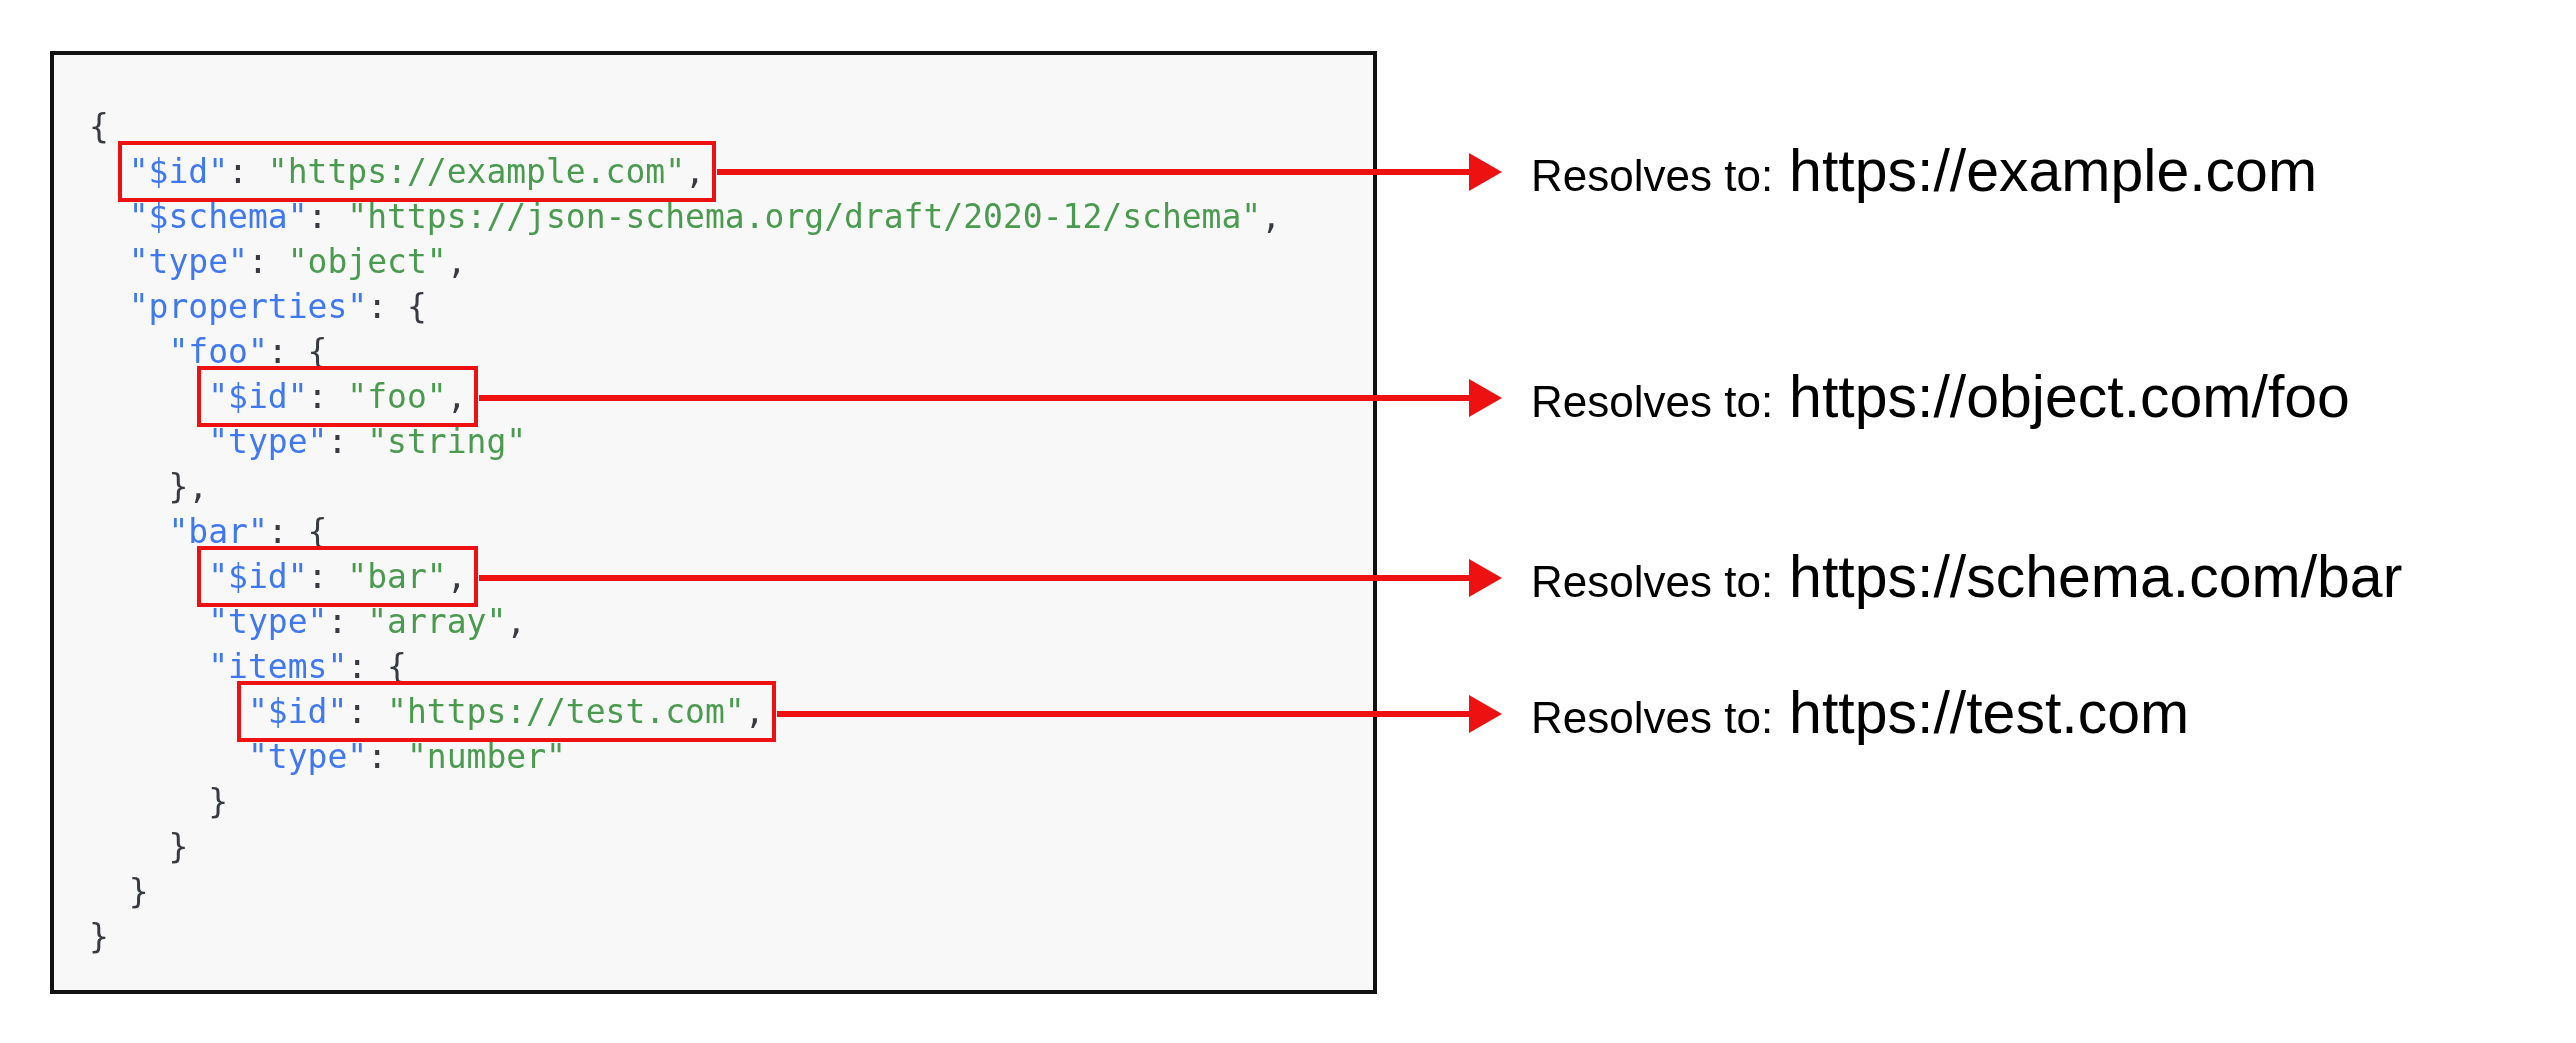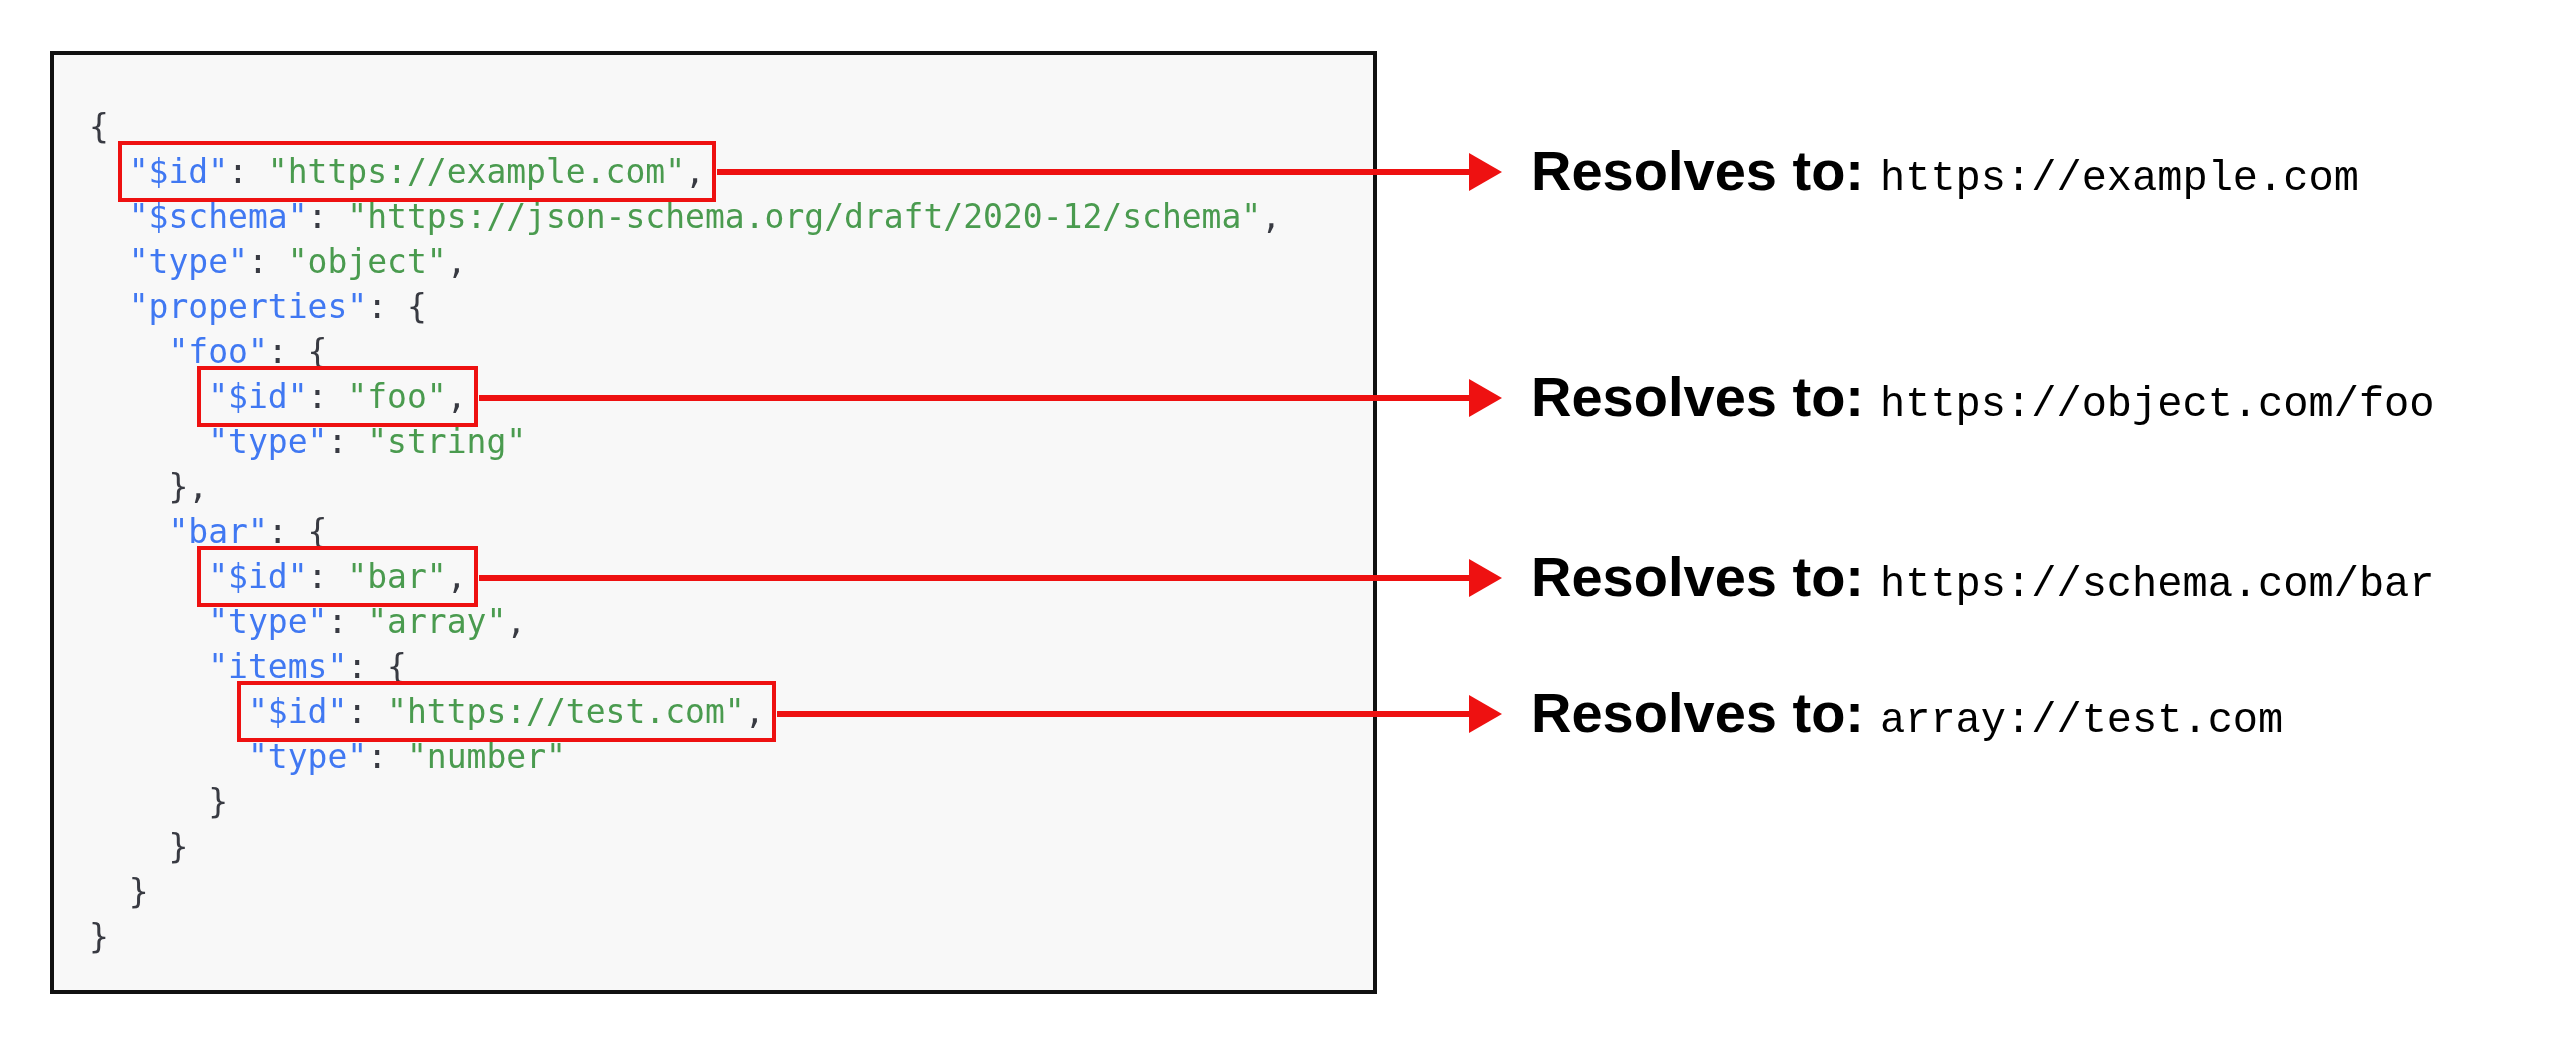--- a/index.html
+++ b/index.html
@@ -45,7 +45,7 @@
     position:absolute;display:flex;align-items:baseline;gap:16px;
     transform:translateY(-52%);white-space:nowrap;color:var(--annotation-text);
   }
-  .ann-label{font-family:"Liberation Sans",sans-serif;font-weight:bold;font-size:56px}
+  .ann-label{font-family:"Liberation Sans",sans-serif;font-weight:normal;font-size:44px}
   .ann-value{font-family:Liberation Mono, monospace;font-size:42px}
 </style>
 </head>

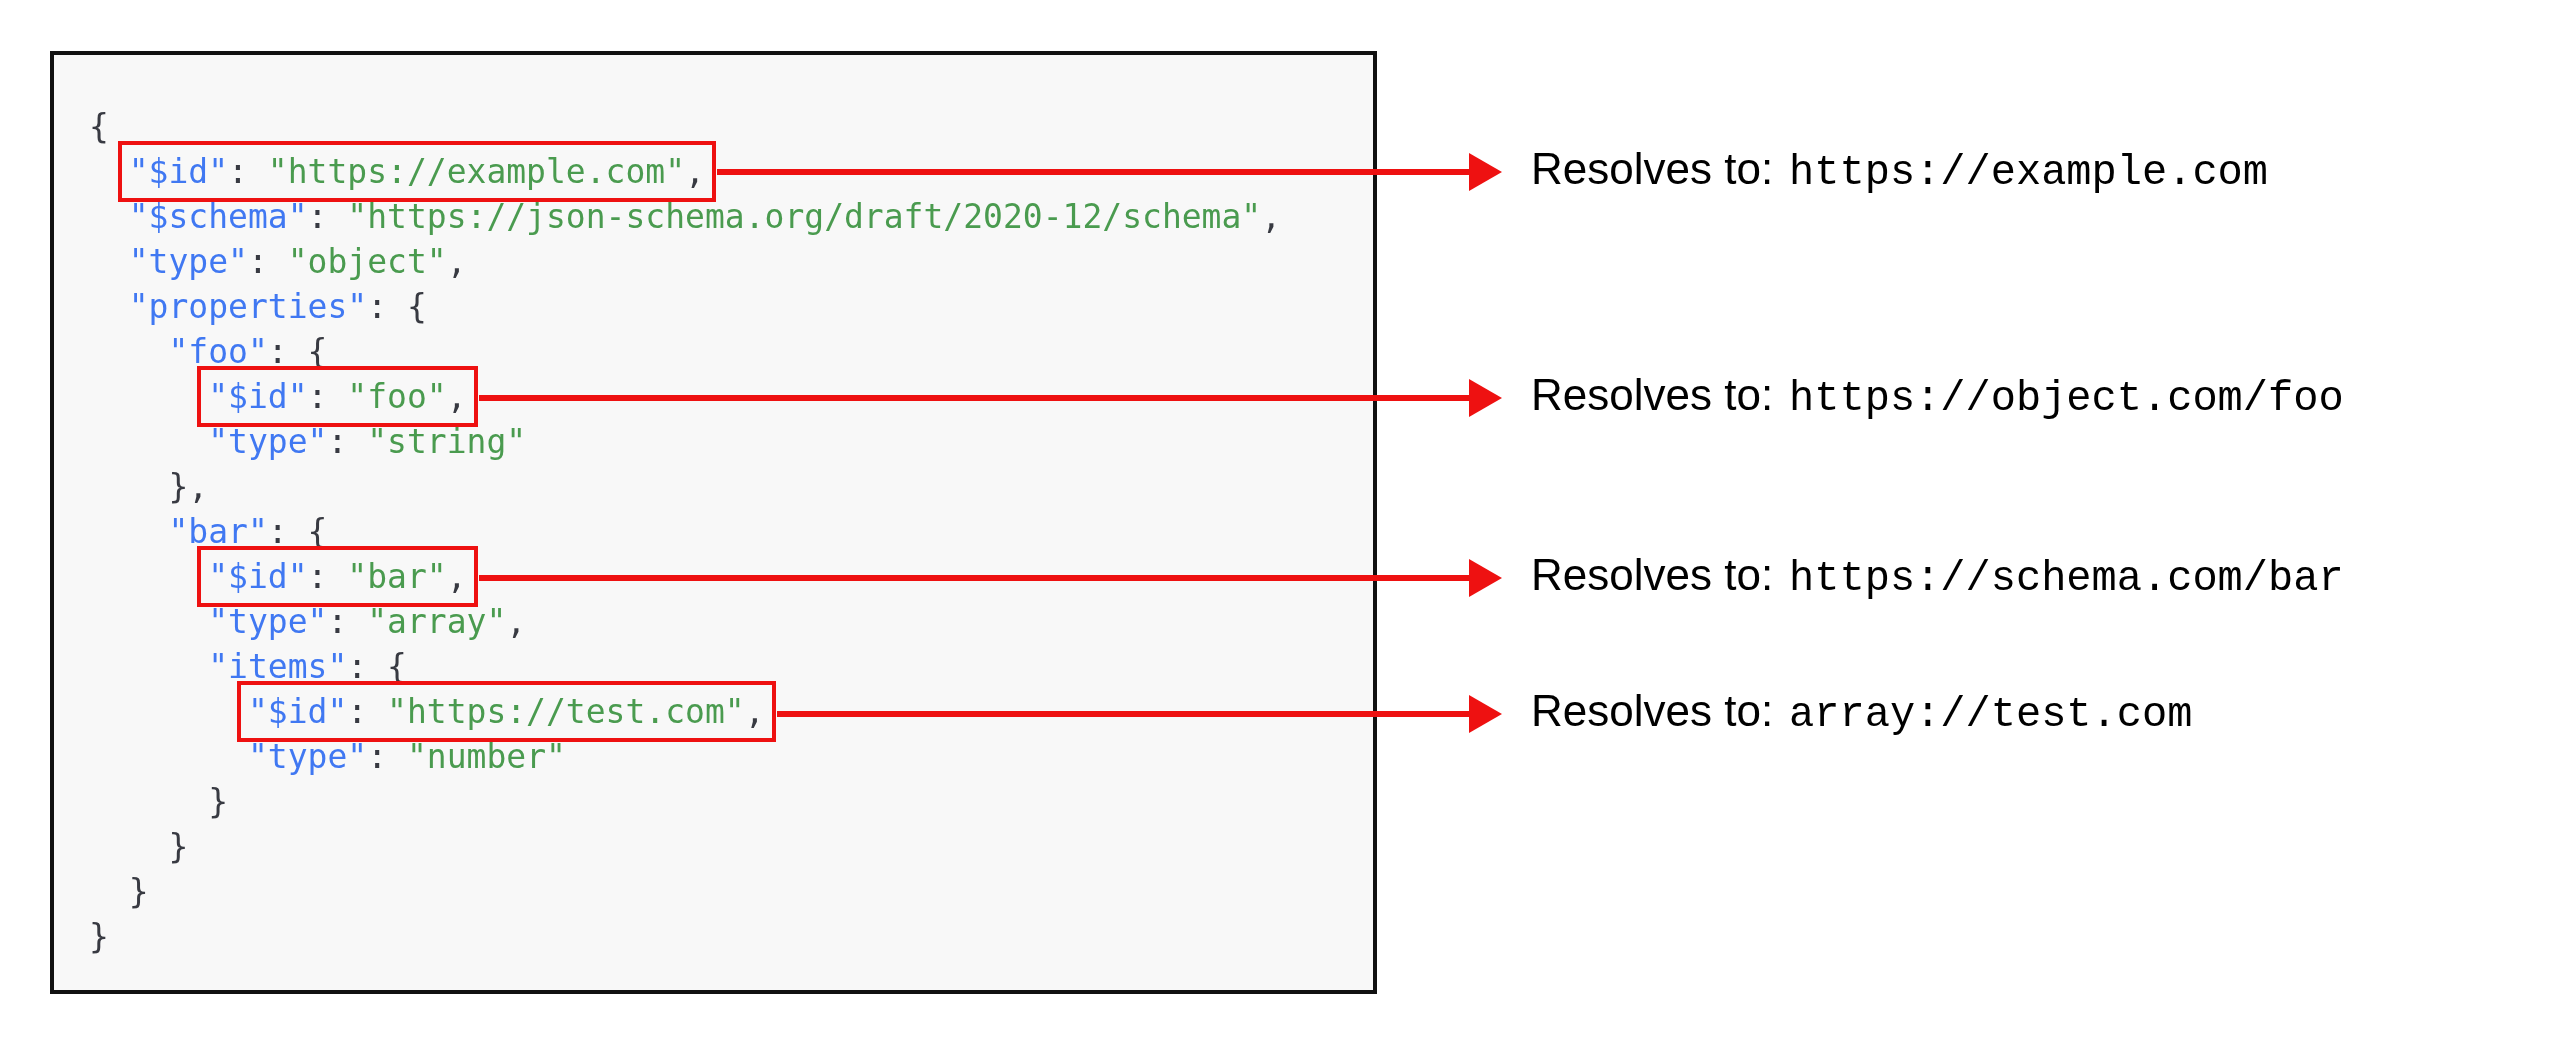--- a/index.html
+++ b/index.html
@@ -46,7 +46,7 @@
     transform:translateY(-52%);white-space:nowrap;color:var(--annotation-text);
   }
   .ann-label{font-family:"Liberation Sans",sans-serif;font-weight:normal;font-size:44px}
-  .ann-value{font-family:Liberation Mono, monospace;font-size:42px}
+  .ann-value{font-family:Liberation Sans, sans-serif;font-size:59px}
 </style>
 </head>
 <body>

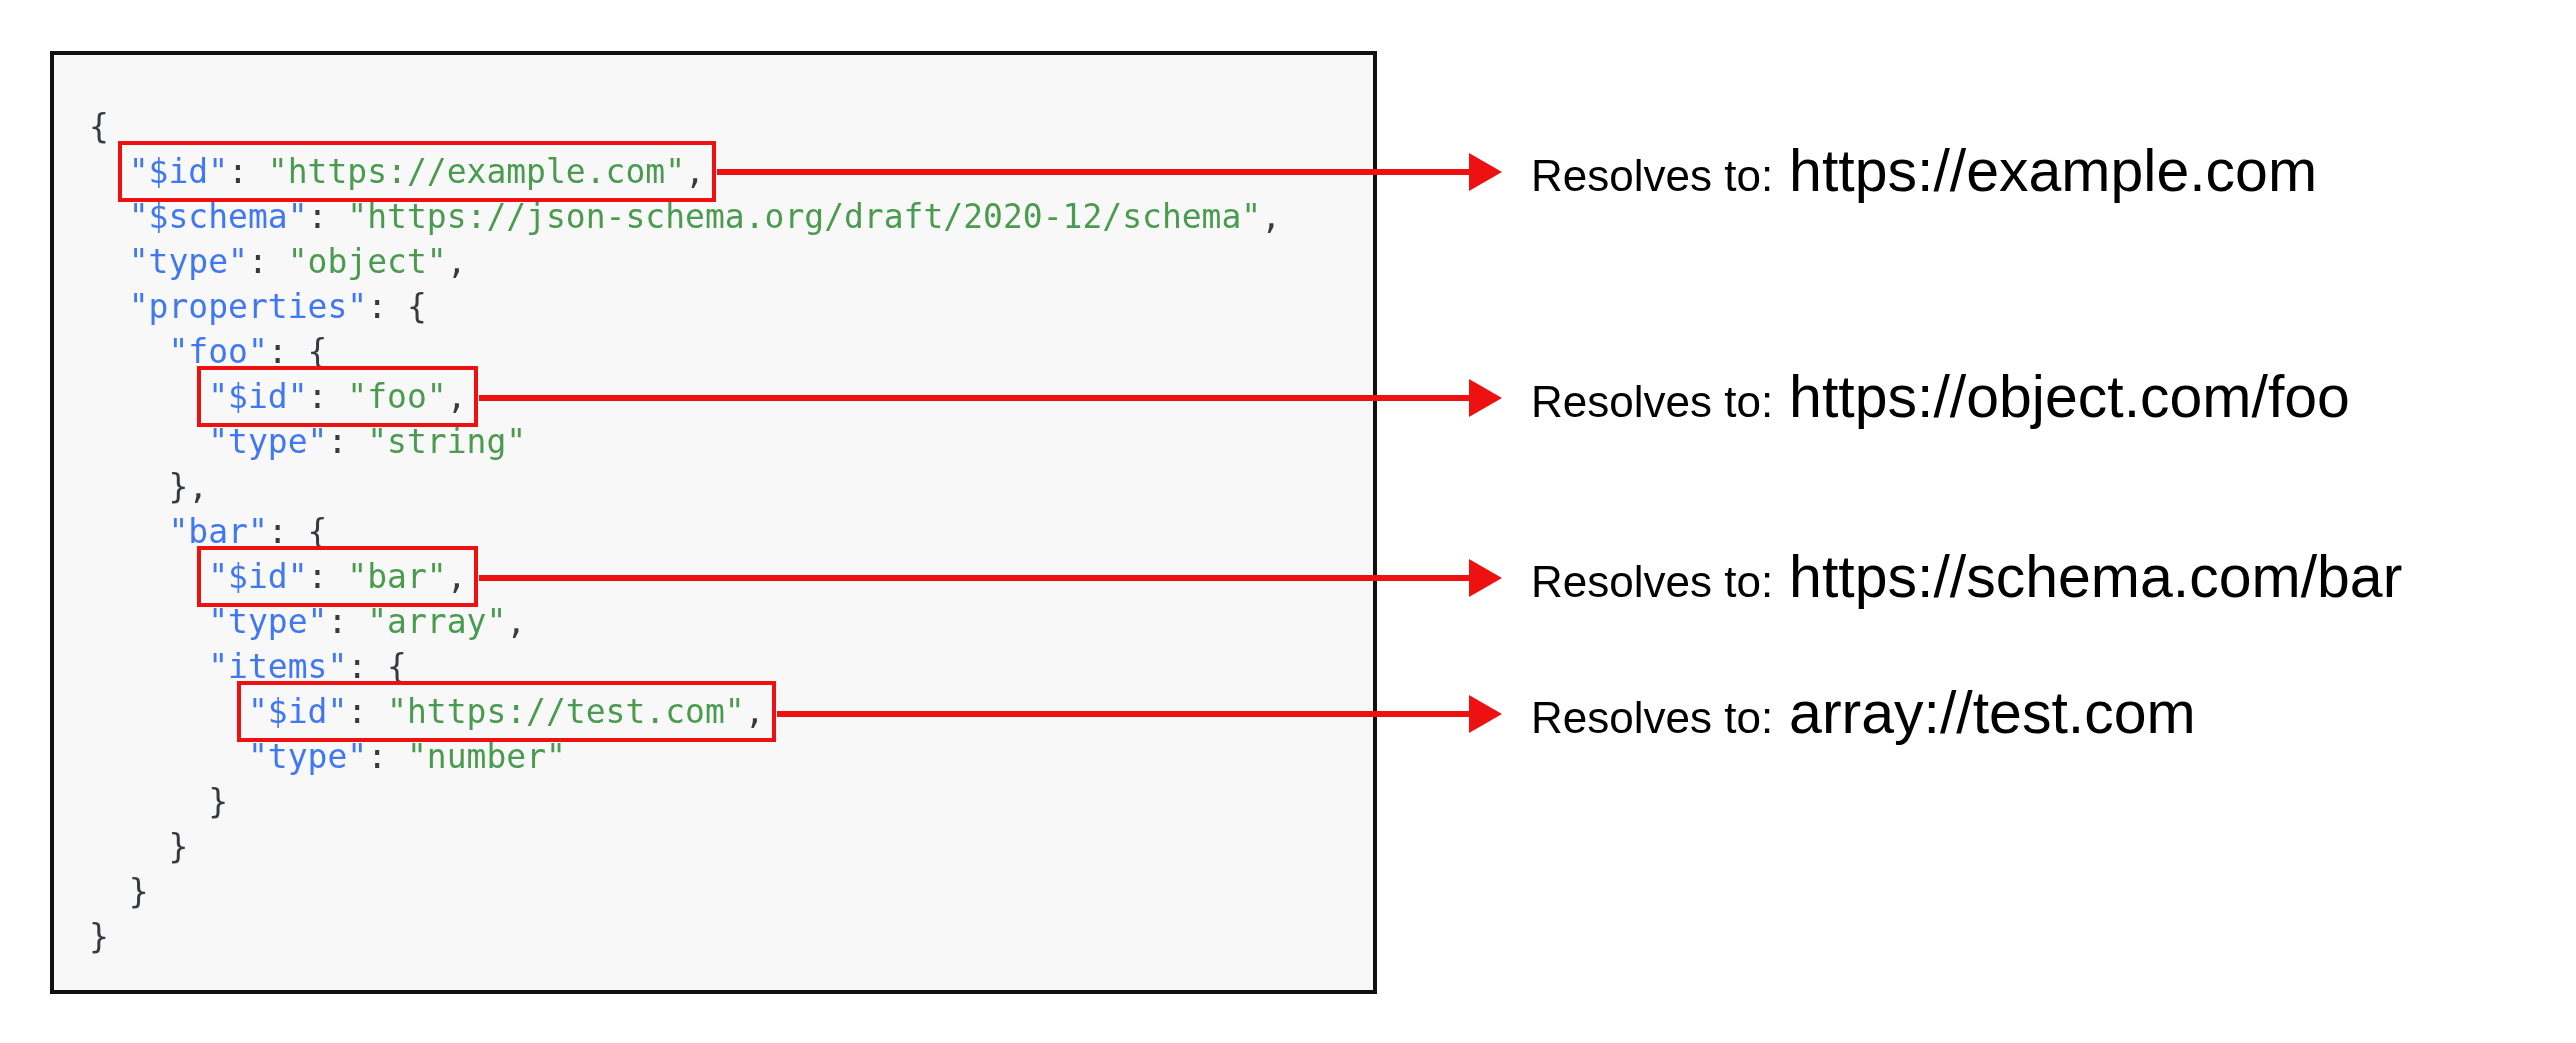--- a/index.html
+++ b/index.html
@@ -77,7 +77,7 @@
     <div class="arrow-head" style="left: 1469px; top: 695px;"></div>
     <div class="ann" style="left: 1531px; top: 714px;">
       <span class="ann-label">Resolves to:</span>
-      <span class="ann-value">array://test.com</span>
+      <span class="ann-value">https://test.com</span>
     </div>
   </div>
 

